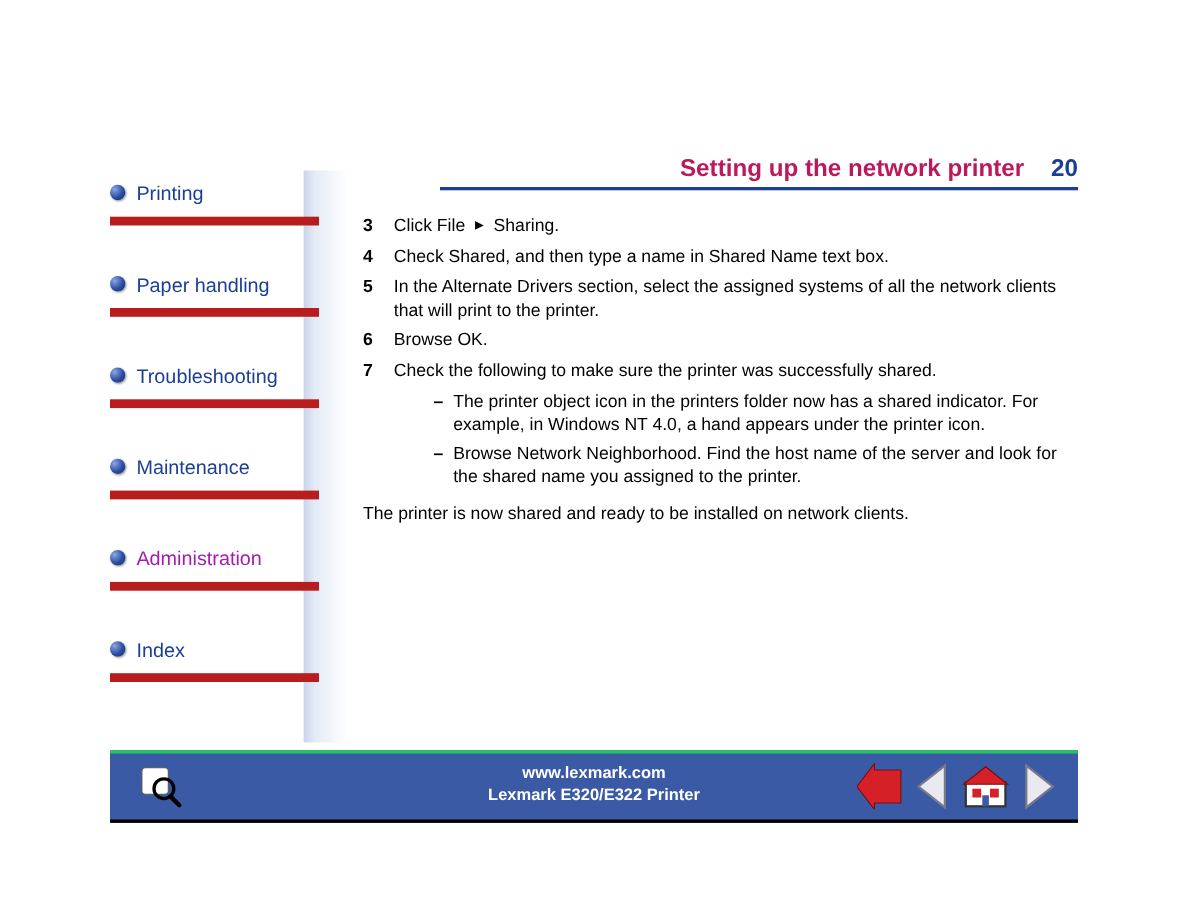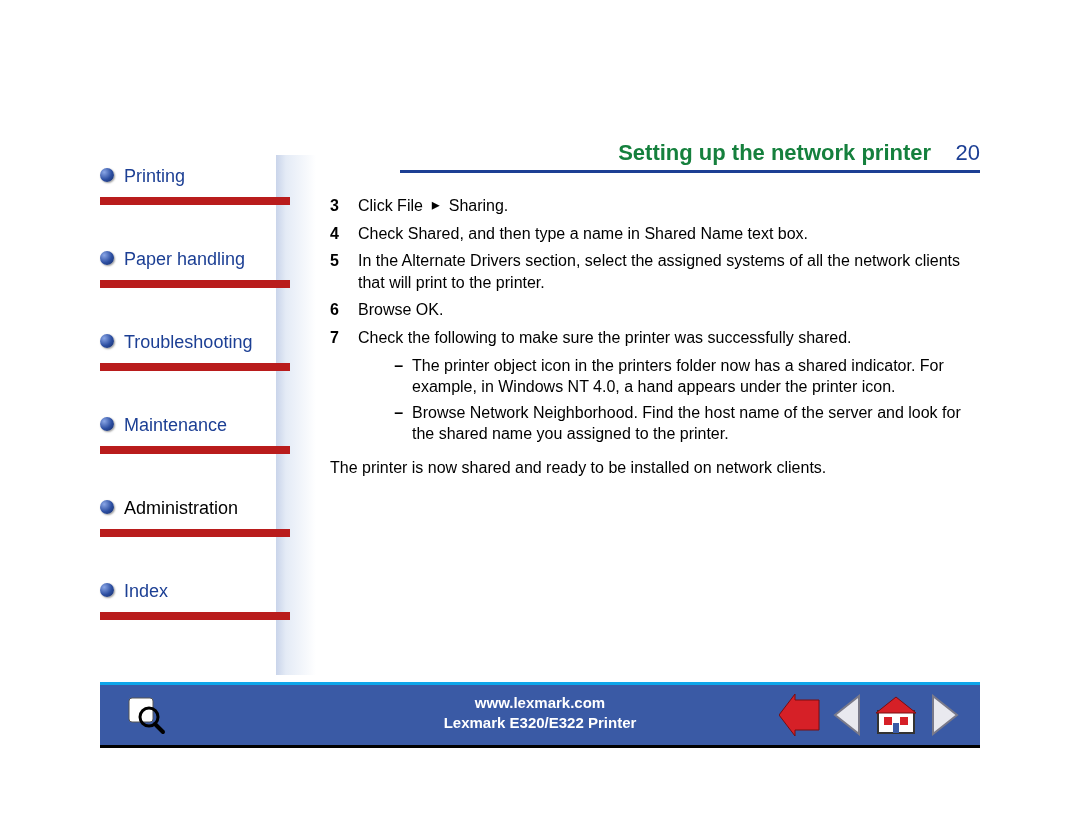--- a/index.html
+++ b/index.html
@@ -66,7 +66,7 @@
     padding-bottom: 4px;
   }
   .header .title {
-    color: #15803d;
+    color: #be185d;
     font-weight: bold;
     font-size: 22px;
     margin-right: 20px;

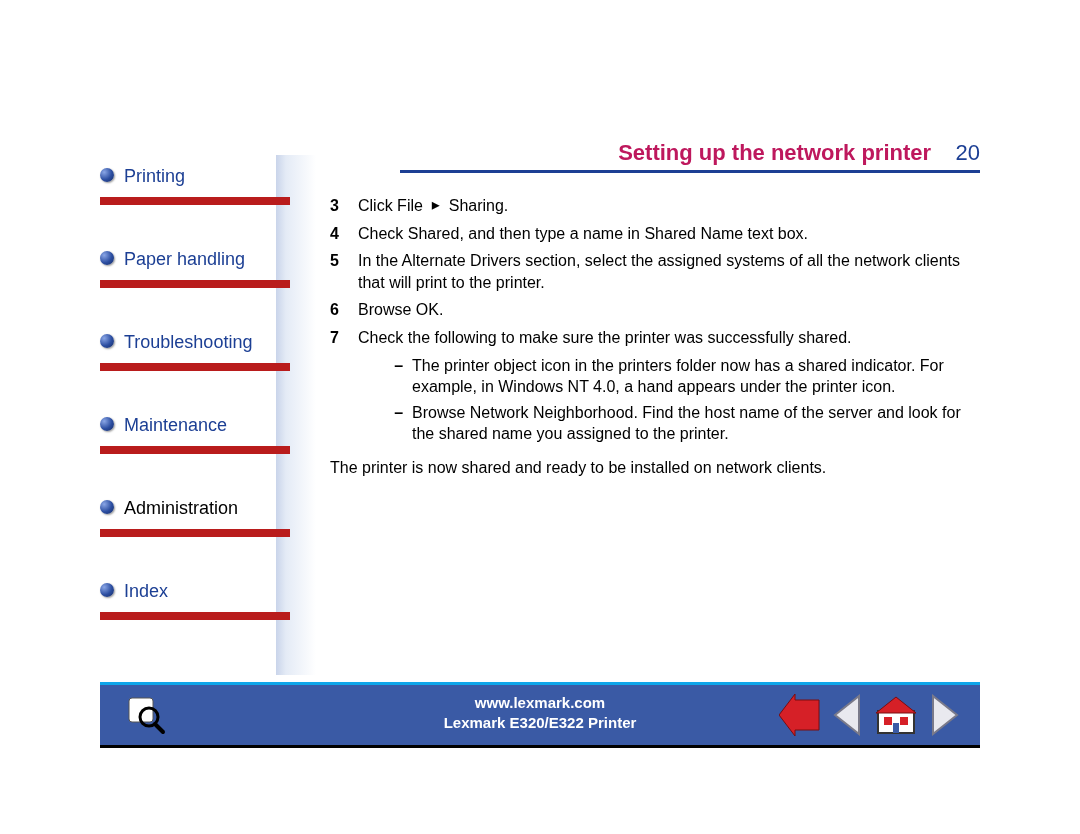--- a/index.html
+++ b/index.html
@@ -73,7 +73,7 @@
   }
   .header .page-num {
     color: #1c3f94;
-    font-weight: normal;
+    font-weight: bold;
     font-size: 22px;
   }
 

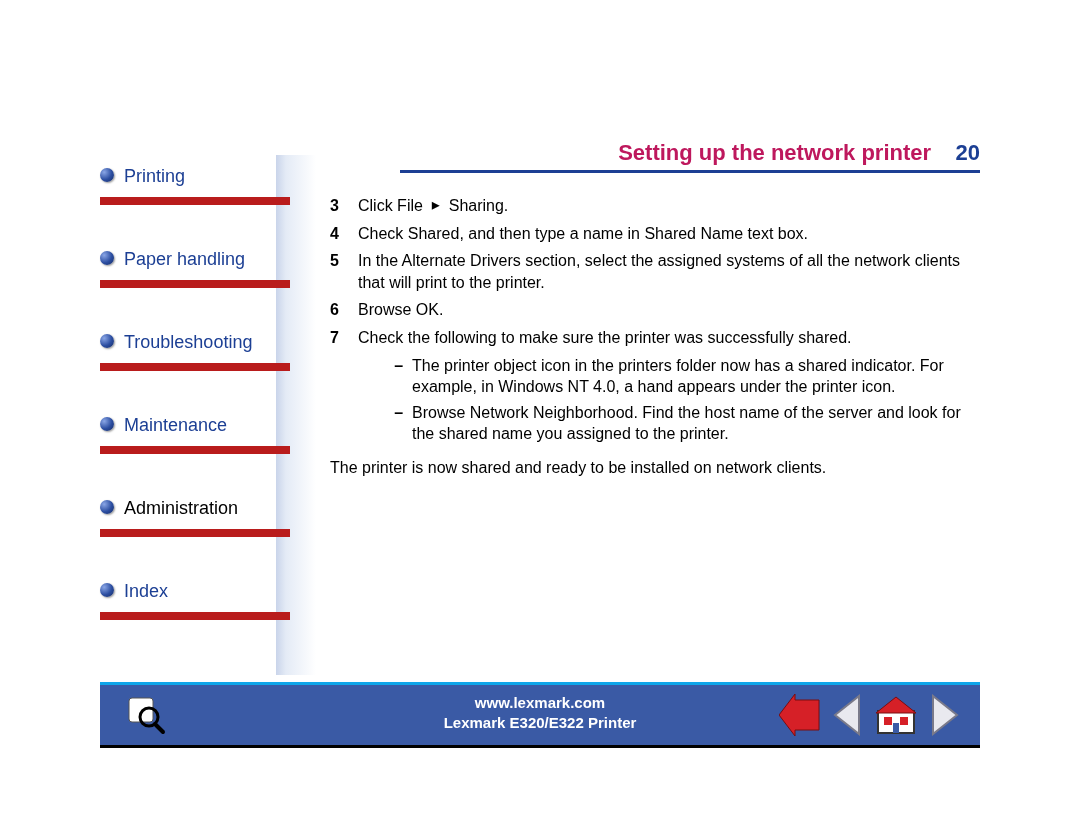--- a/index.html
+++ b/index.html
@@ -34,7 +34,7 @@
     cursor: pointer;
   }
   .sidebar-link-blue { color: #1c3f94; }
-  .sidebar-link-red  { color: #000000; }
+  .sidebar-link-red  { color: #a21caf; }
   .bullet {
     position: absolute;
     left: 0;

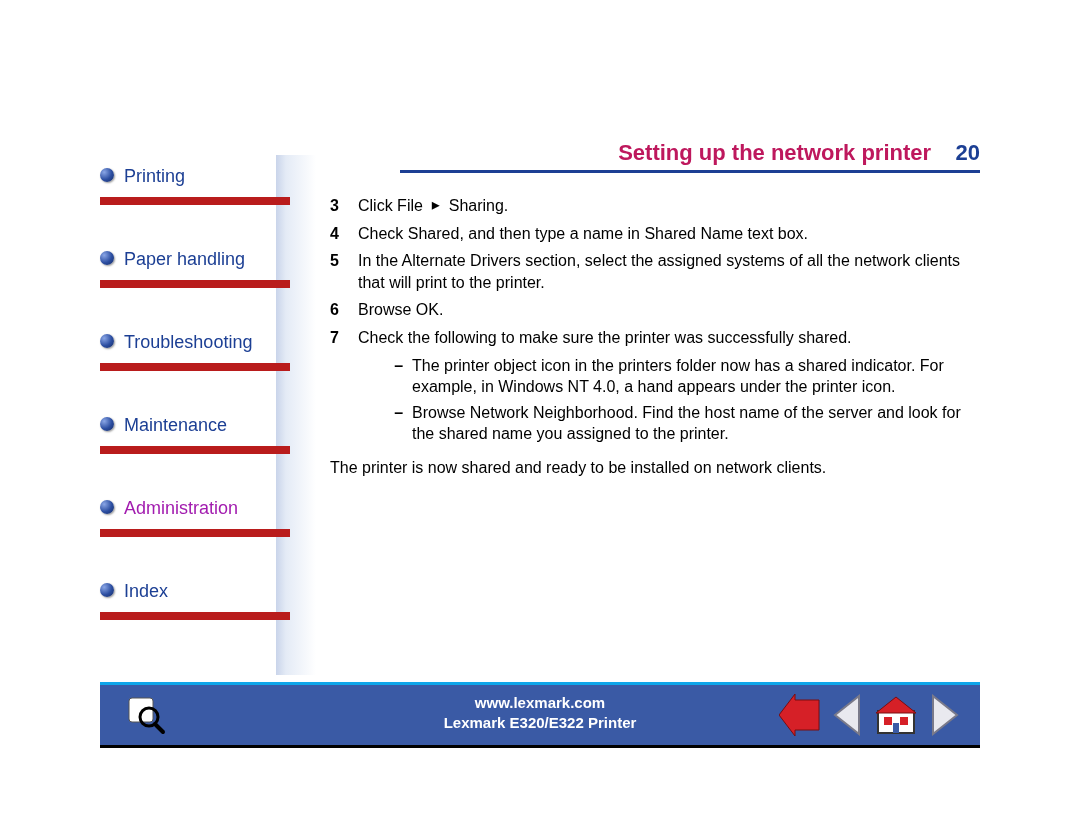--- a/index.html
+++ b/index.html
@@ -108,7 +108,7 @@
     top: 682px;
     height: 60px;
     background: #3a5aa5;
-    border-top: 3px solid #0ea5e9;
+    border-top: 3px solid #22c55e;
     border-bottom: 3px solid #000;
     color: #fff;
   }

